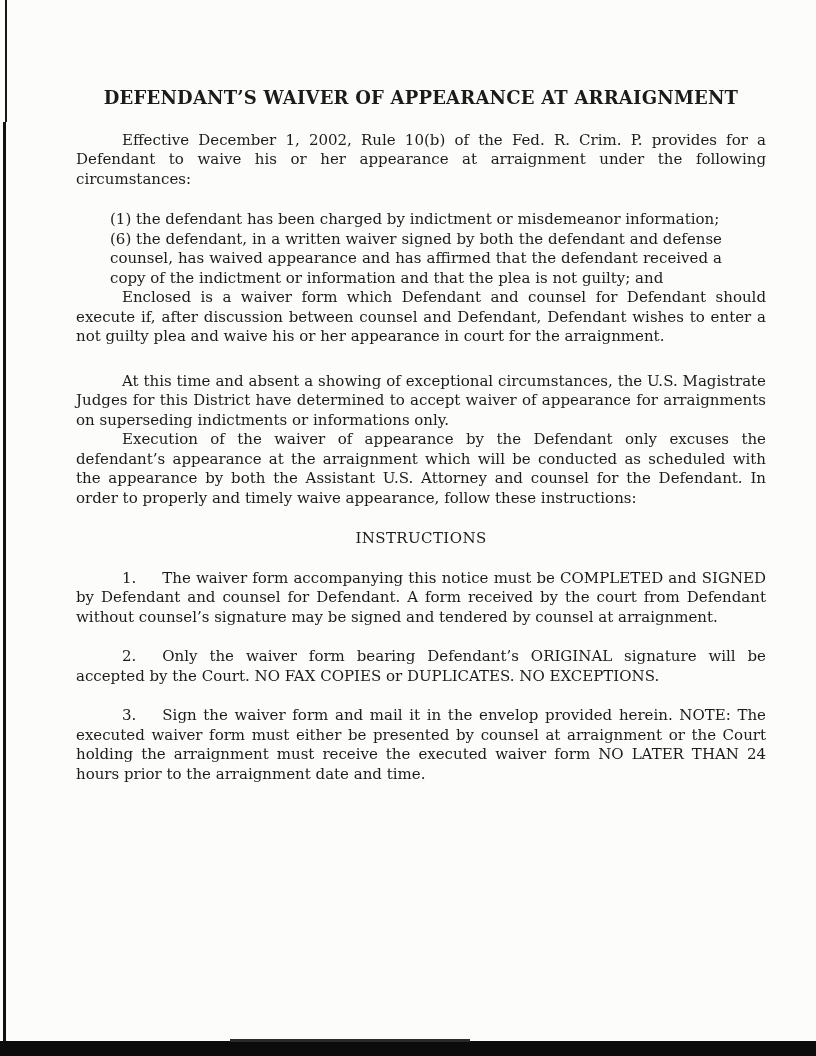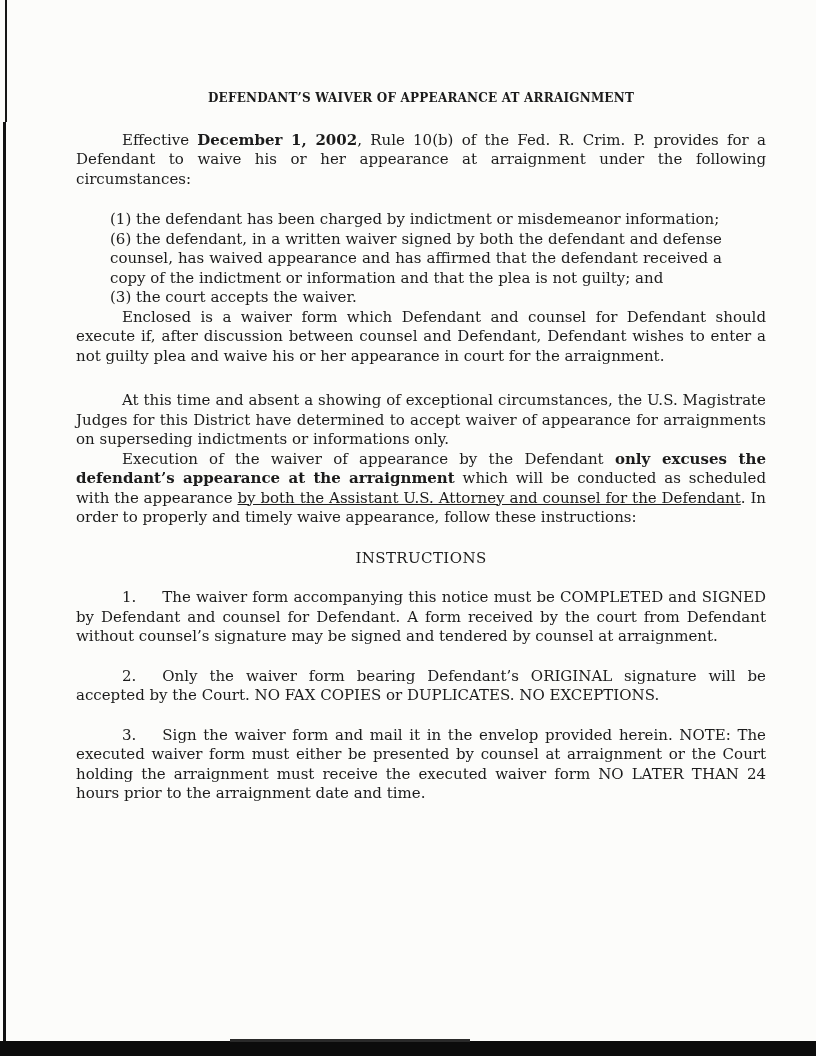--- a/index.html
+++ b/index.html
@@ -24,7 +24,7 @@
   }
   .title{
     text-align:center;font-weight:bold;
-    font-size:12px;line-height:20.5px;letter-spacing:0.2px;
+    font-size:18px;line-height:20.5px;letter-spacing:0.2px;
     margin:0 0 0 0;
   }
   p{margin:0;}

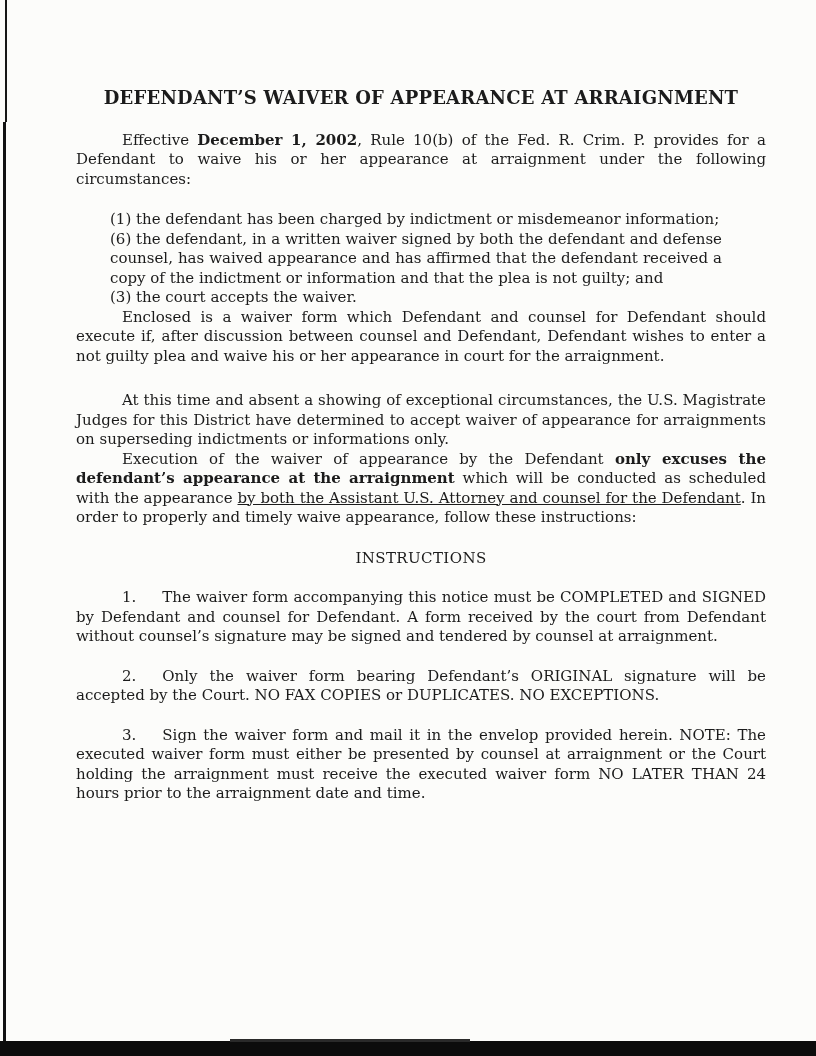--- a/index.html
+++ b/index.html
@@ -40,7 +40,7 @@
   }
   .instr{margin-top:20px;}
   .instr .tab{display:inline-block;width:26px;}
-  .b{font-weight:bold;}
+  .b{font-weight:normal;}
   .u{text-decoration:underline;}
 </style>
 </head>

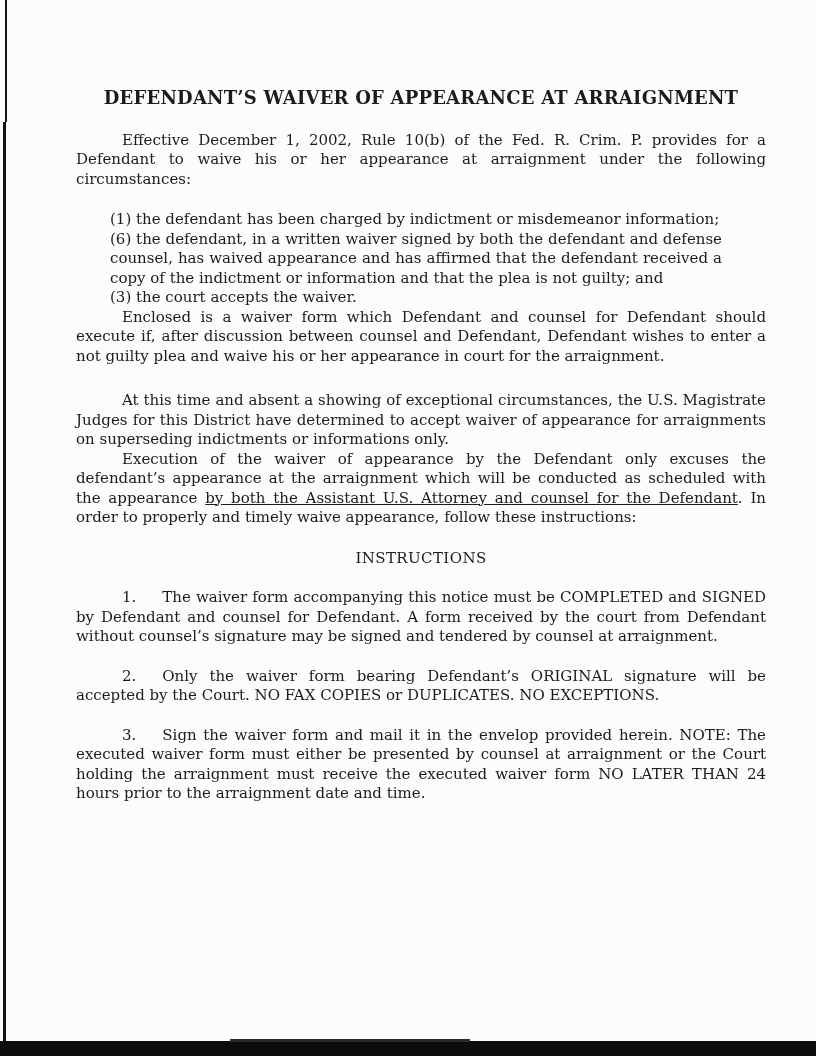--- a/index.html
+++ b/index.html
@@ -62,7 +62,6 @@
     <div class="rule-block">
       <p><span>(1) the defendant has been charged by indictment or misdemeanor information;</span></p>
       <p><span>(6) the defendant, in a written waiver signed by both the defendant and defense counsel, has waived appearance and has affirmed that the defendant received a copy of the indictment or information and that the plea is not guilty; and</span></p>
-      <p><span>(3) the court accepts the waiver.</span></p>
     </div>
 
     <p class="para fl-indent"><span>Enclosed is a waiver form which Defendant and counsel for Defendant should execute if, after discussion between counsel and Defendant, Defendant wishes to enter a not guilty plea and waive his or her appearance in court for the arraignment.</span></p>

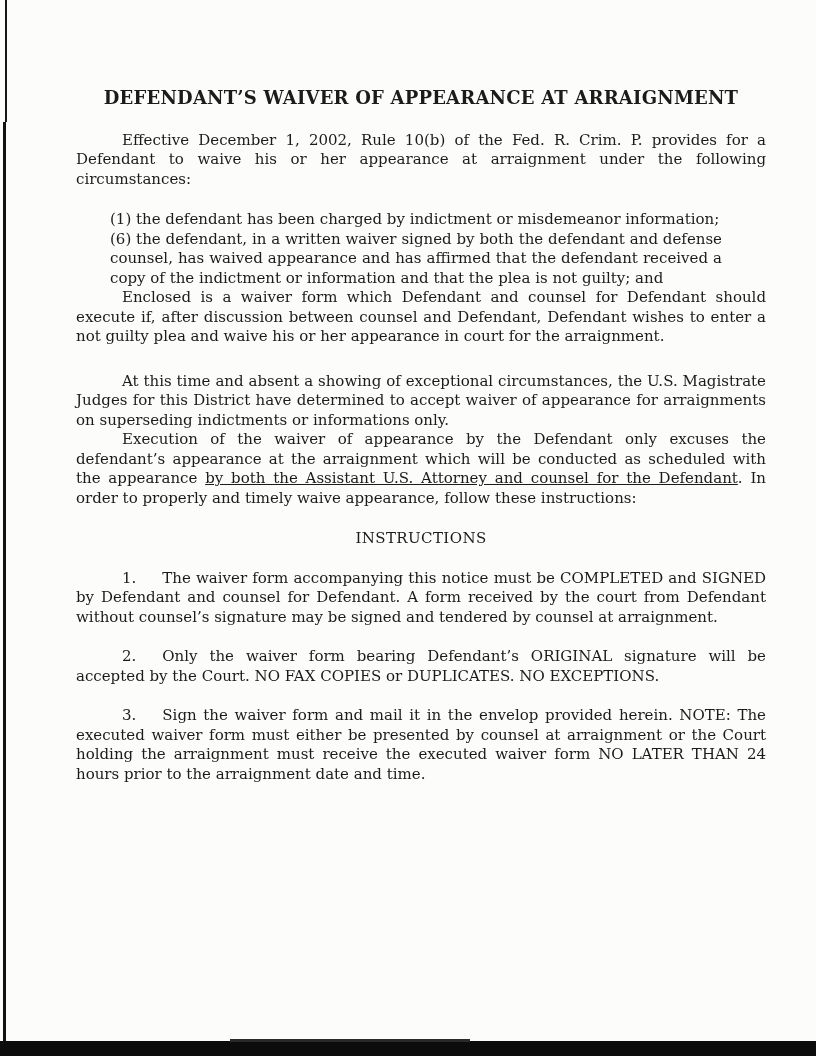--- a/index.html
+++ b/index.html
@@ -41,7 +41,7 @@
   .instr{margin-top:20px;}
   .instr .tab{display:inline-block;width:26px;}
   .b{font-weight:normal;}
-  .u{text-decoration:underline;}
+  .u{}
 </style>
 </head>
 <body>

